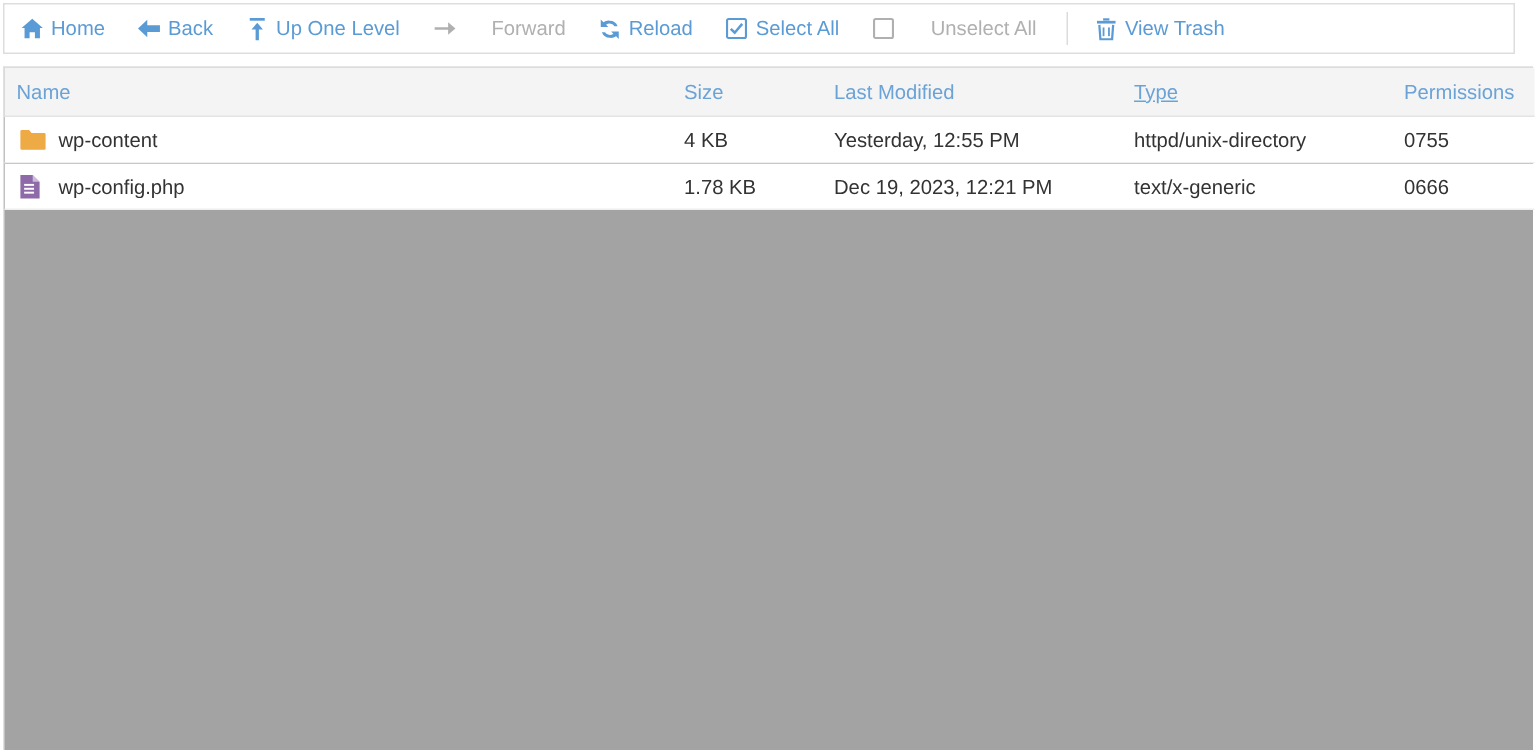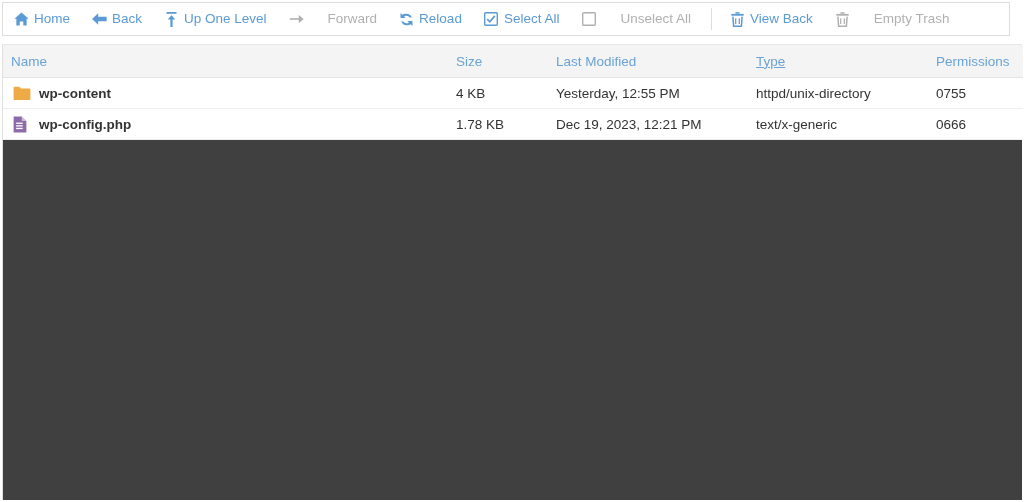--- a/index.html
+++ b/index.html
@@ -238,7 +238,7 @@
             <rect x="7.7" y="6.3" width="1.2" height="5.8" fill="#5b9bd5"></rect>
           </svg>
         </span>
-        <span class="tb-label">View Back</span>
+        <span class="tb-label">View Trash</span>
       </div>
       <div class="tb-btn disabled">
         <span class="tb-icon">

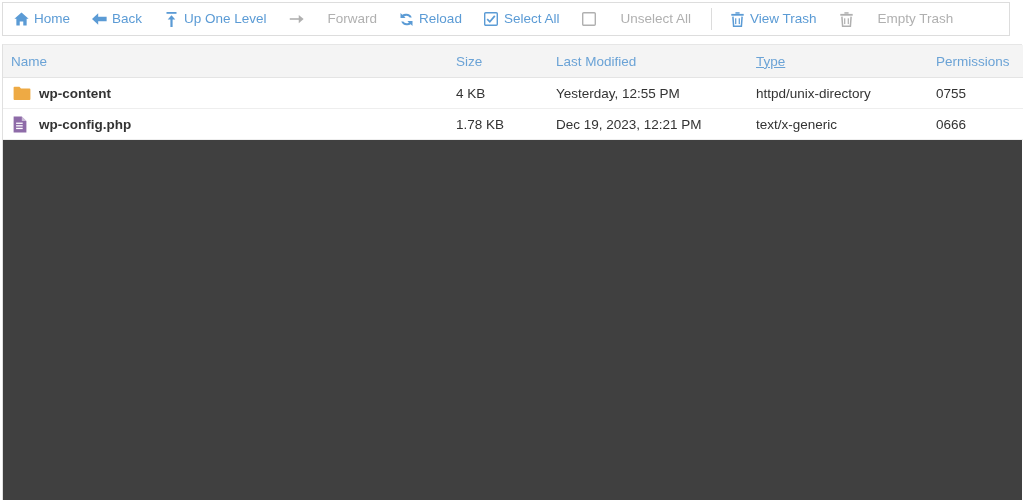--- a/index.html
+++ b/index.html
@@ -239,18 +239,6 @@
           </svg>
         </span>
         <span class="tb-label">View Trash</span>
-      </div>
-      <div class="tb-btn disabled">
-        <span class="tb-icon">
-          <svg width="13" height="15" viewBox="0 0 13 15">
-            <rect x="4.4" y="0.2" width="4.2" height="1.5" fill="#b0b0b0"></rect>
-            <rect x="0.3" y="1.9" width="12.4" height="1.8" fill="#b0b0b0"></rect>
-            <path fill="none" stroke="#b0b0b0" stroke-width="1.5" d="M1.9 4.6 L2.6 14.2 h7.8 L11.1 4.6"></path>
-            <rect x="4.1" y="6.3" width="1.2" height="5.8" fill="#b0b0b0"></rect>
-            <rect x="7.7" y="6.3" width="1.2" height="5.8" fill="#b0b0b0"></rect>
-          </svg>
-        </span>
-        <span class="tb-label">Empty Trash</span>
       </div>
     </div>
 

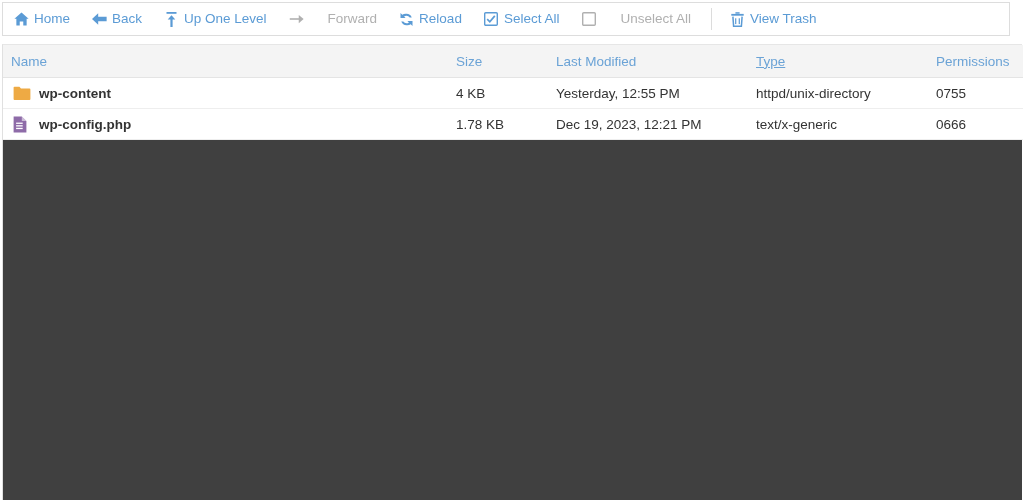--- a/index.html
+++ b/index.html
@@ -85,7 +85,7 @@
     box-sizing: border-box;
     border-left: 1px solid #e0e0e0;
     border-top: 1px solid #e6e6e6;
-    background: #404040;
+    background: #a3a3a3;
   }
 
   table.ft {

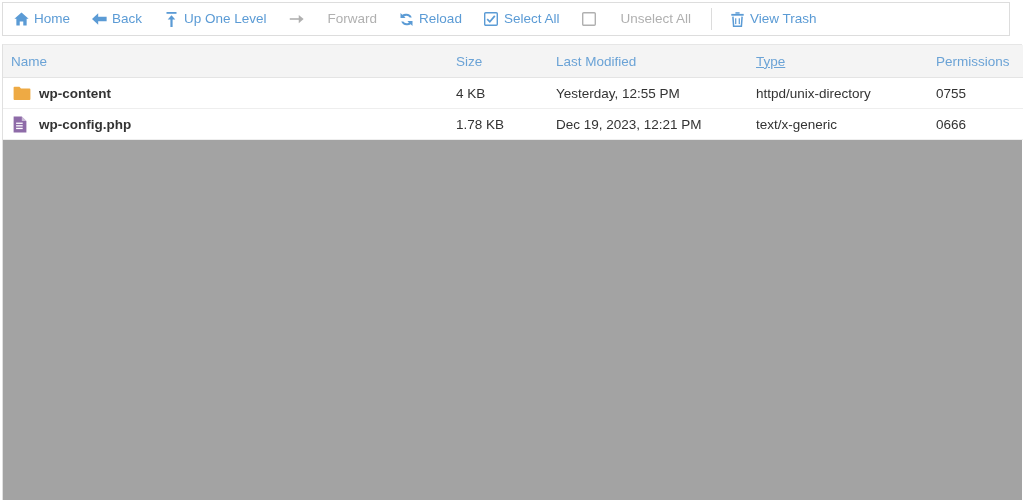--- a/index.html
+++ b/index.html
@@ -149,7 +149,6 @@
     padding-left: 4px;
     overflow: hidden;
     text-overflow: ellipsis;
-    font-weight: bold;
   }
 
   .th-pad-name { padding-left: 38px; }

